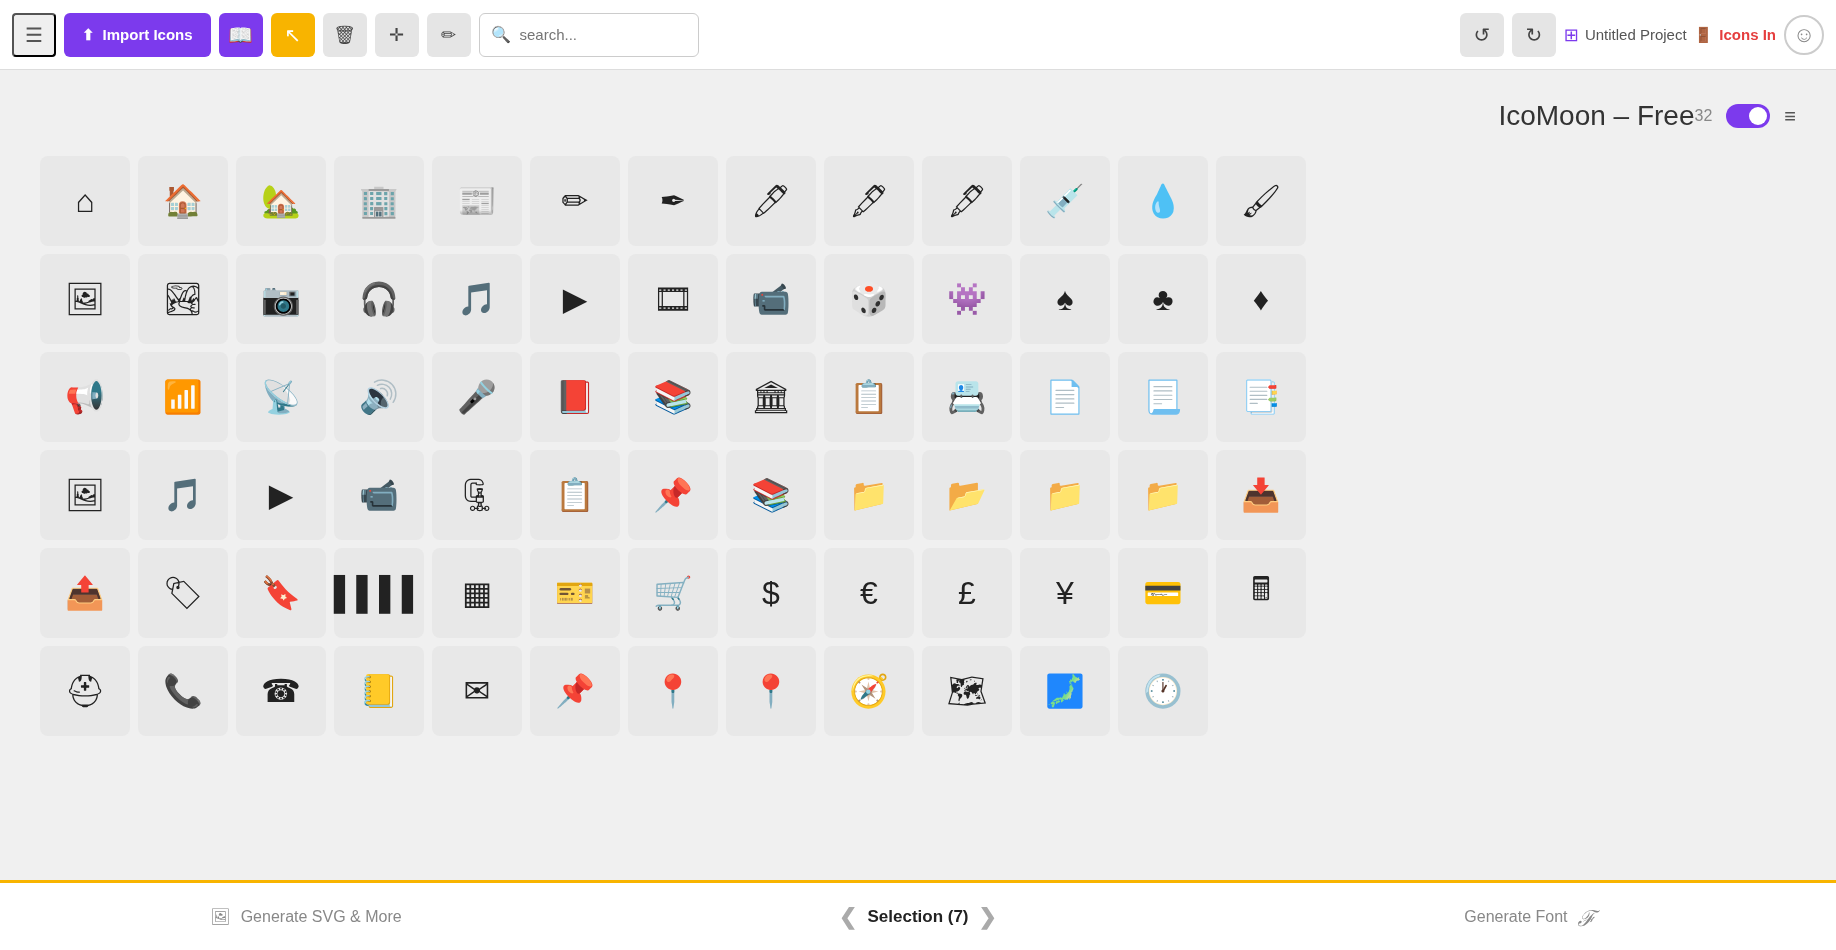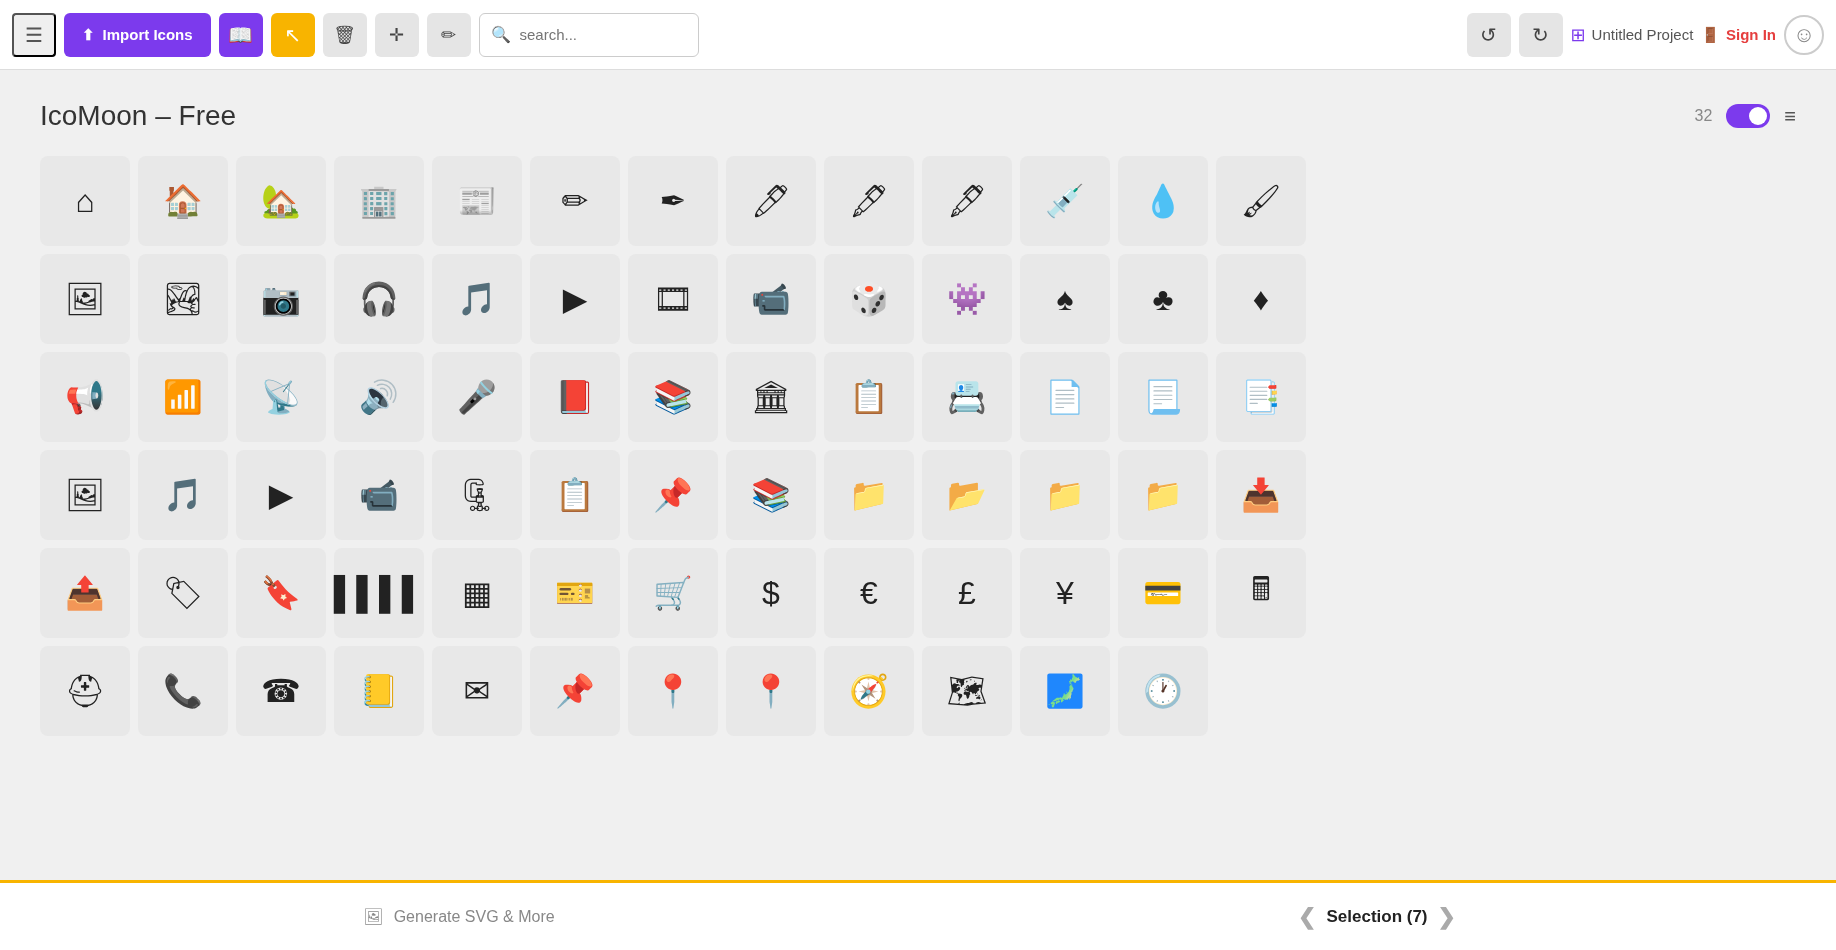--- a/index.html
+++ b/index.html
@@ -198,7 +198,7 @@
   </div>
   <button class="sign-in-btn">
     <span>🚪</span>
-    <span>Sign In</span>
+    <span>Icons In</span>
   </button>
   <div class="avatar">
     <span>☺</span>

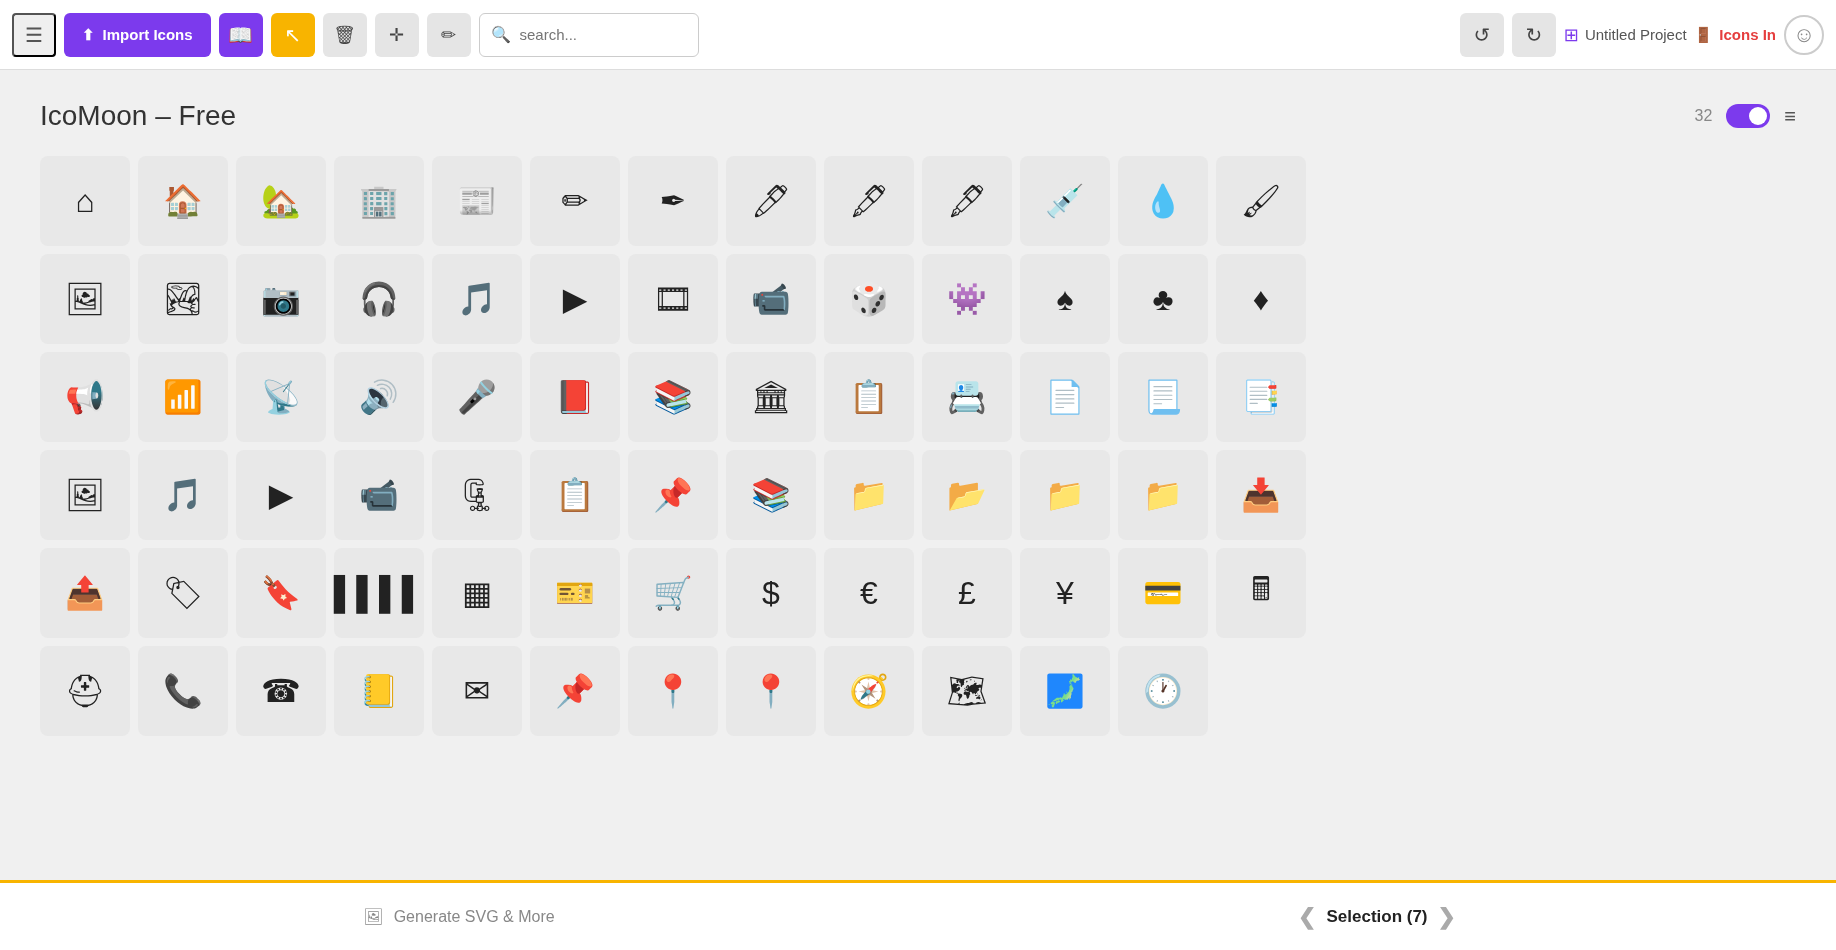--- a/index.html
+++ b/index.html
@@ -98,7 +98,7 @@
       padding: 30px 40px 20px 40px;
     }
     .section-header {
-      display: flex; align-items: center; justify-content: space-between;
+      display: flex; align-items: center; justify-content: flex-end;
       margin-bottom: 24px;
     }
     .section-title {

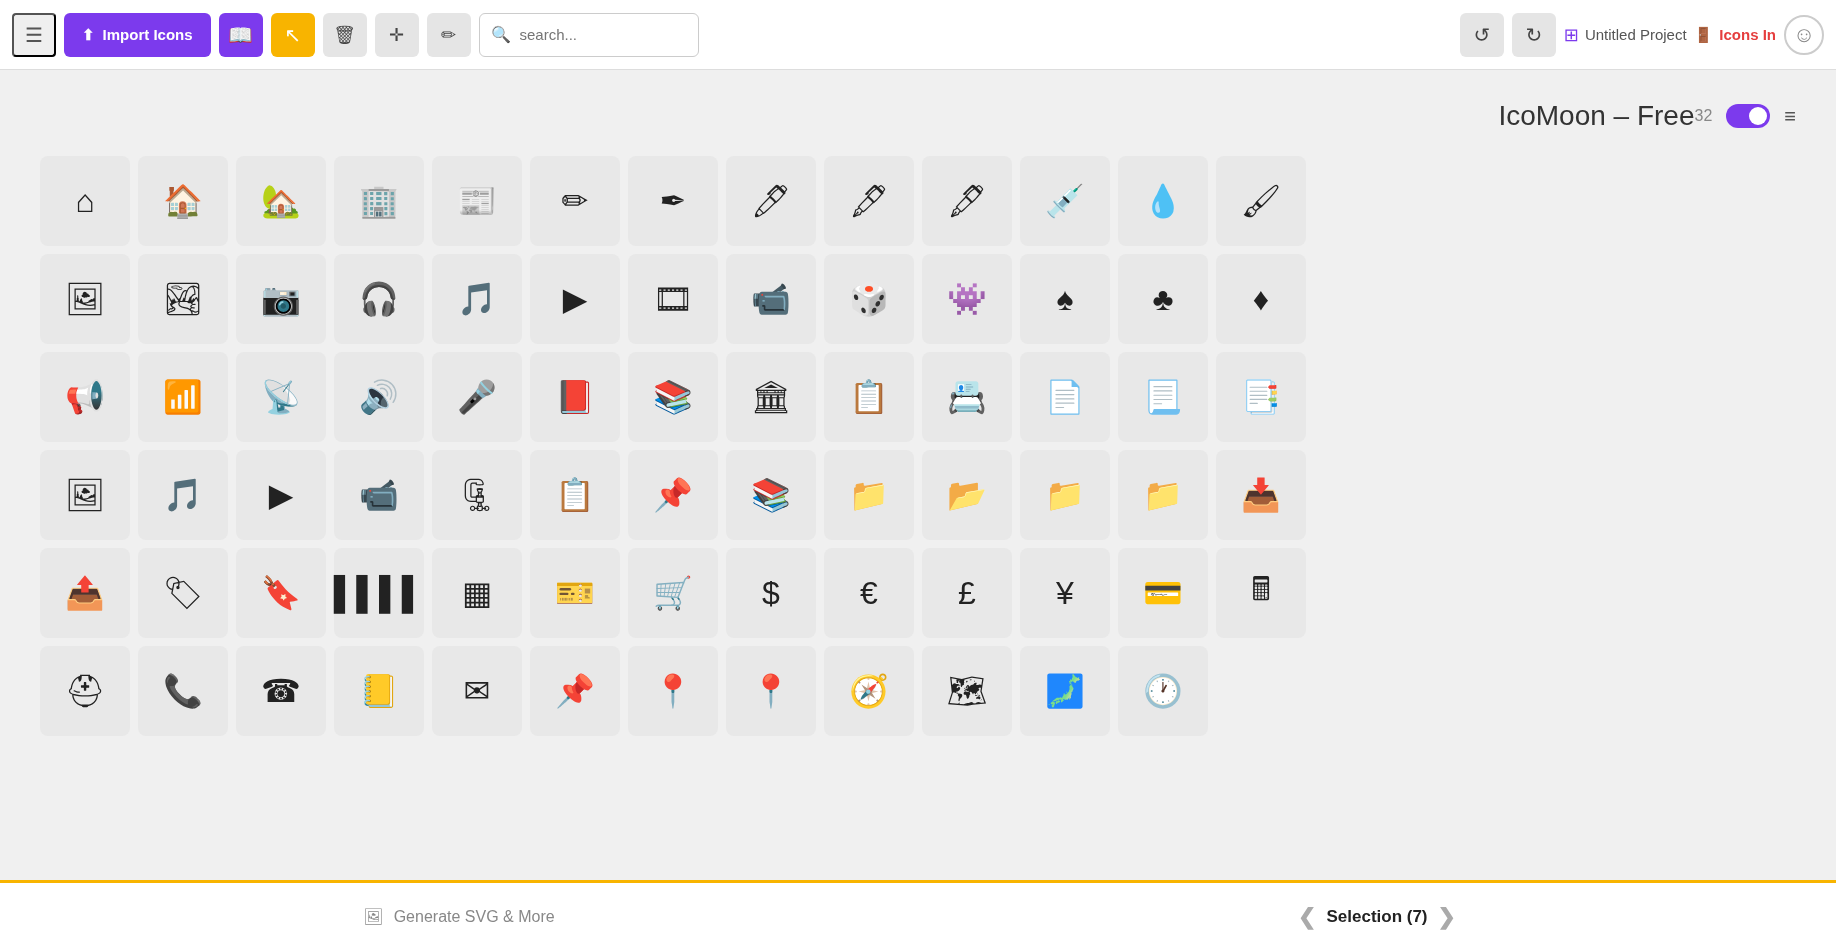--- a/index.html
+++ b/index.html
@@ -310,6 +310,10 @@
       <span>Selection (7)</span>
       <span class="arrow">❯</span>
     </div>
+    <div class="bottom-section">
+      <span>Generate Font</span>
+      <span style="font-style:italic; font-family:serif; font-size:22px;">ℱ</span>
+    </div>
   </div>
 </div>
 

